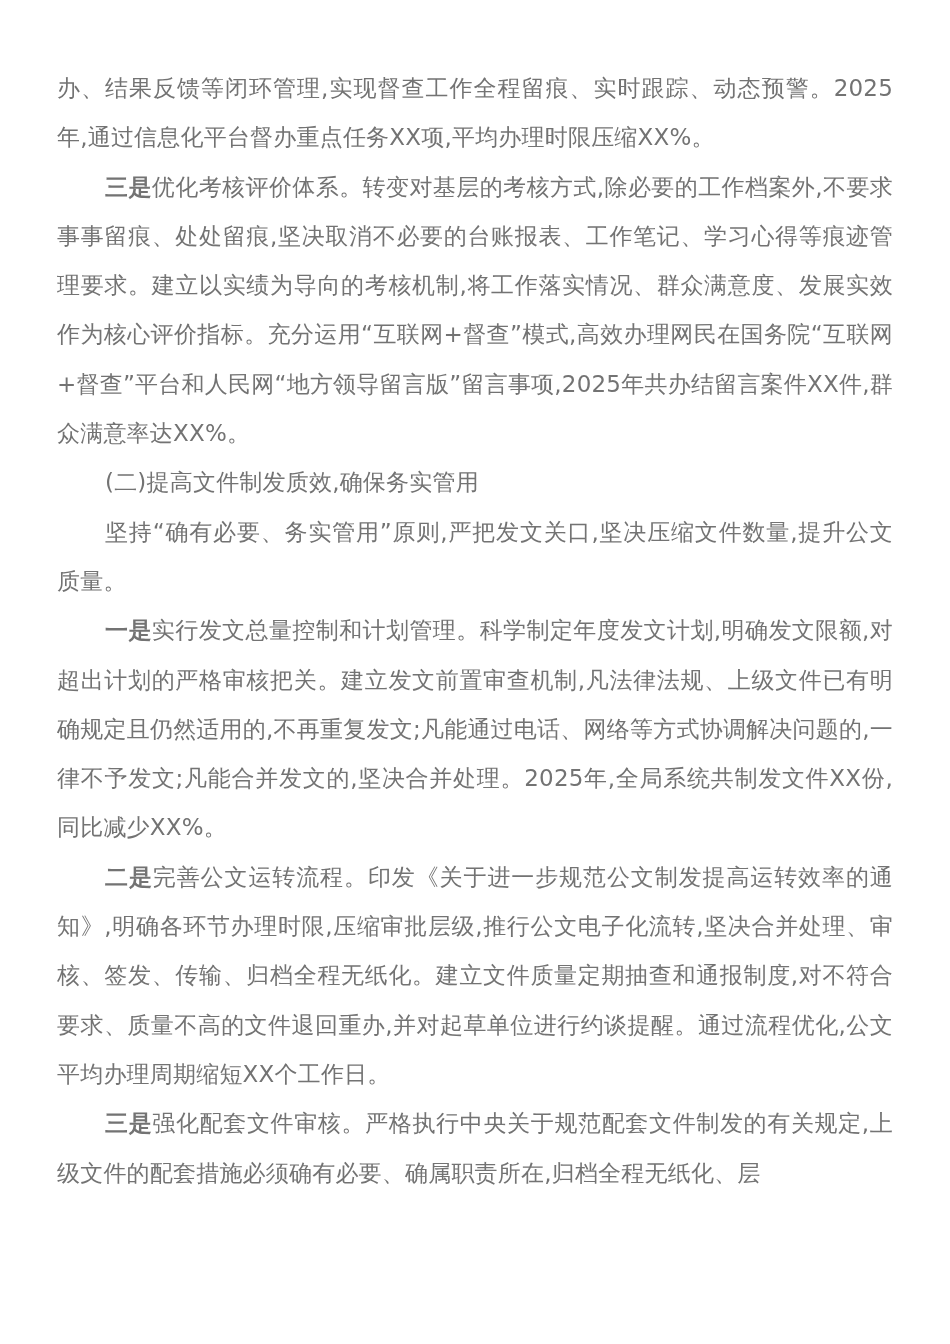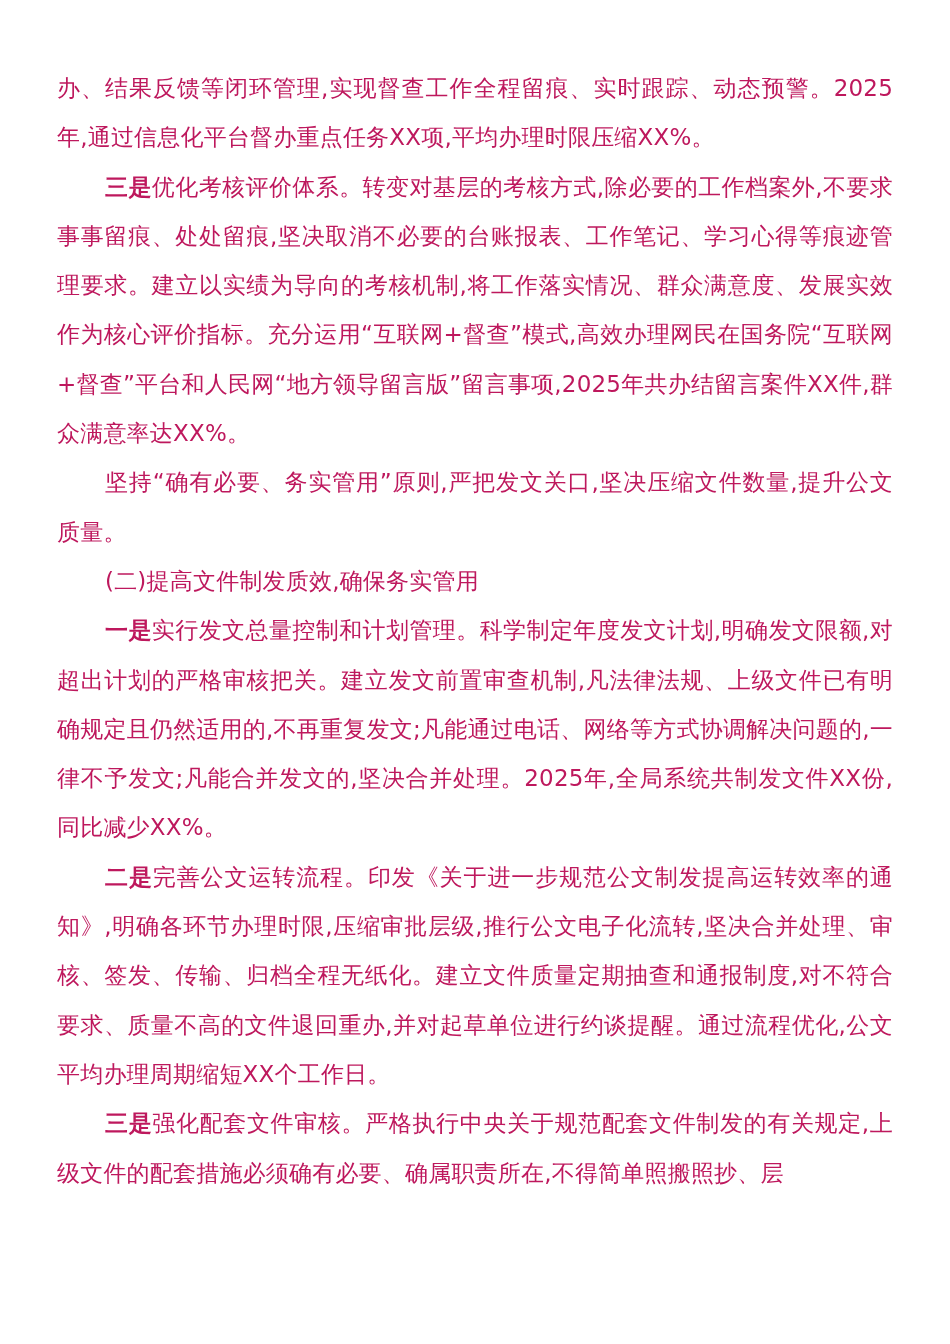--- a/index.html
+++ b/index.html
@@ -21,7 +21,7 @@
     font-family: "DejaVu Sans", "Liberation Sans", sans-serif;
     font-size: 23px;
     line-height: 49.3px;
-    color: #be185d;
+    color: #737373;
     text-align: justify;
     text-justify: inter-character;
     letter-spacing: 0.2px;

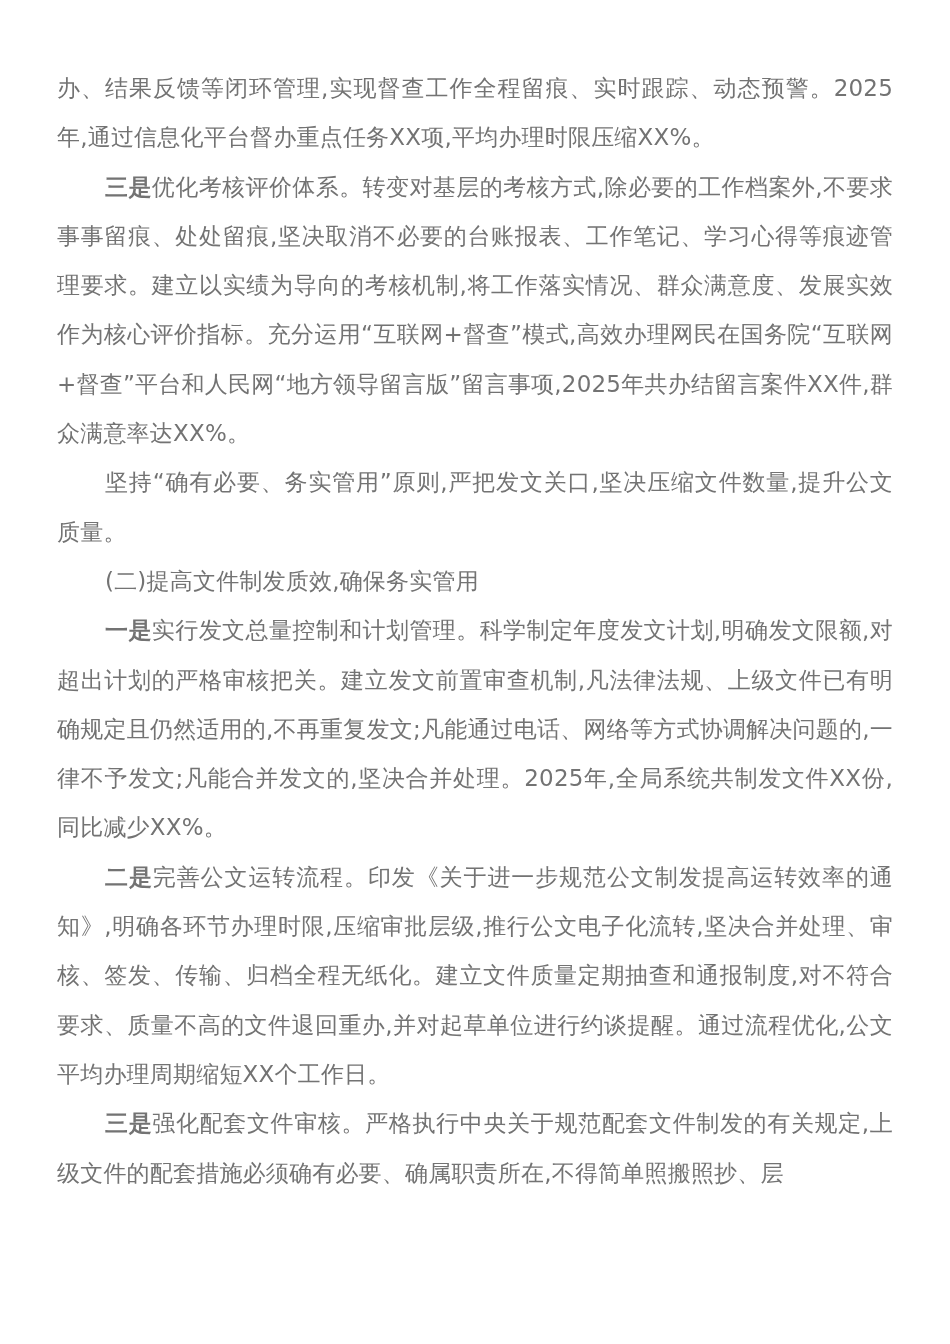--- a/index.html
+++ b/index.html
@@ -54,12 +54,12 @@
     <span class="lead">三是</span><span>优化考核评价体系。转变对基层的考核方式,除必要的工作档案外,不要求事事留痕、处处留痕,坚决取消不必要的台账报表、工作笔记、学习心得等痕迹管理要求。建立以实绩为导向的考核机制,将工作落实情况、群众满意度、发展实效作为核心评价指标。充分运用“互联网+督查”模式,高效办理网民在国务院“互联网+督查”平台和人民网“地方领导留言版”留言事项,2025年共办结留言案件XX件,群众满意率达XX%。</span>
   </p>
 
+  <p class="para heading">
+    <span>(二)提高文件制发质效,确保务实管用</span>
+  </p>
+
   <p class="para indent">
     <span>坚持“确有必要、务实管用”原则,严把发文关口,坚决压缩文件数量,提升公文质量。</span>
-  </p>
-
-  <p class="para heading">
-    <span>(二)提高文件制发质效,确保务实管用</span>
   </p>
 
   <p class="para indent">

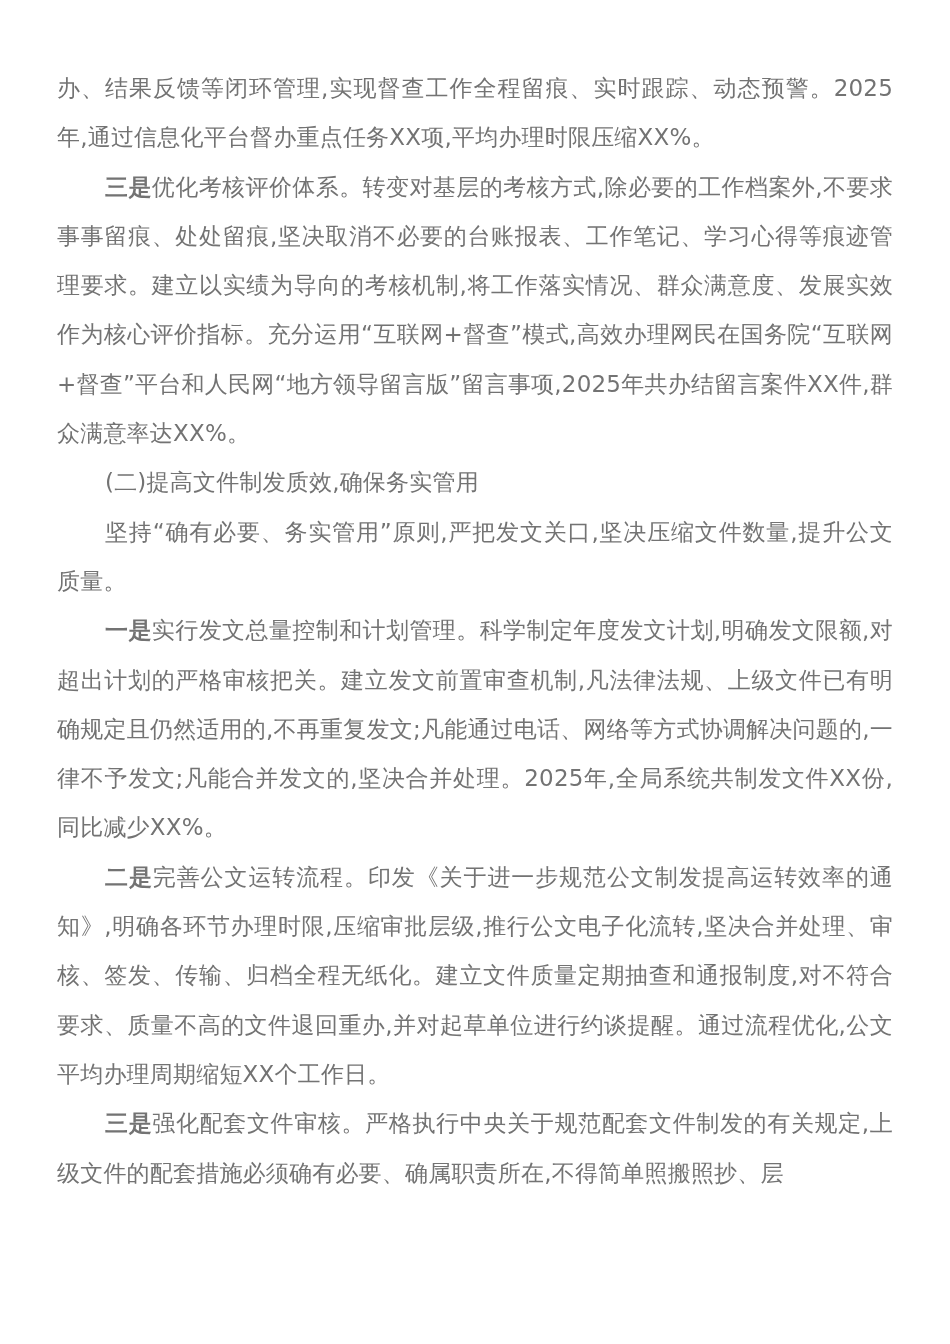--- a/index.html
+++ b/index.html
@@ -71,7 +71,7 @@
   </p>
 
   <p class="para indent">
-    <span class="lead">三是</span><span>强化配套文件审核。严格执行中央关于规范配套文件制发的有关规定,上级文件的配套措施必须确有必要、确属职责所在,不得简单照搬照抄、层</span>
+    <span class="lead">三是</span><span>强化配套文件审核。严格执行中央关于规范配套文件制发的有关规定,上级文件的配套措施必须确有必要、确属职责所在,归档全程无纸化、层</span>
   </p>
 
 </div>

